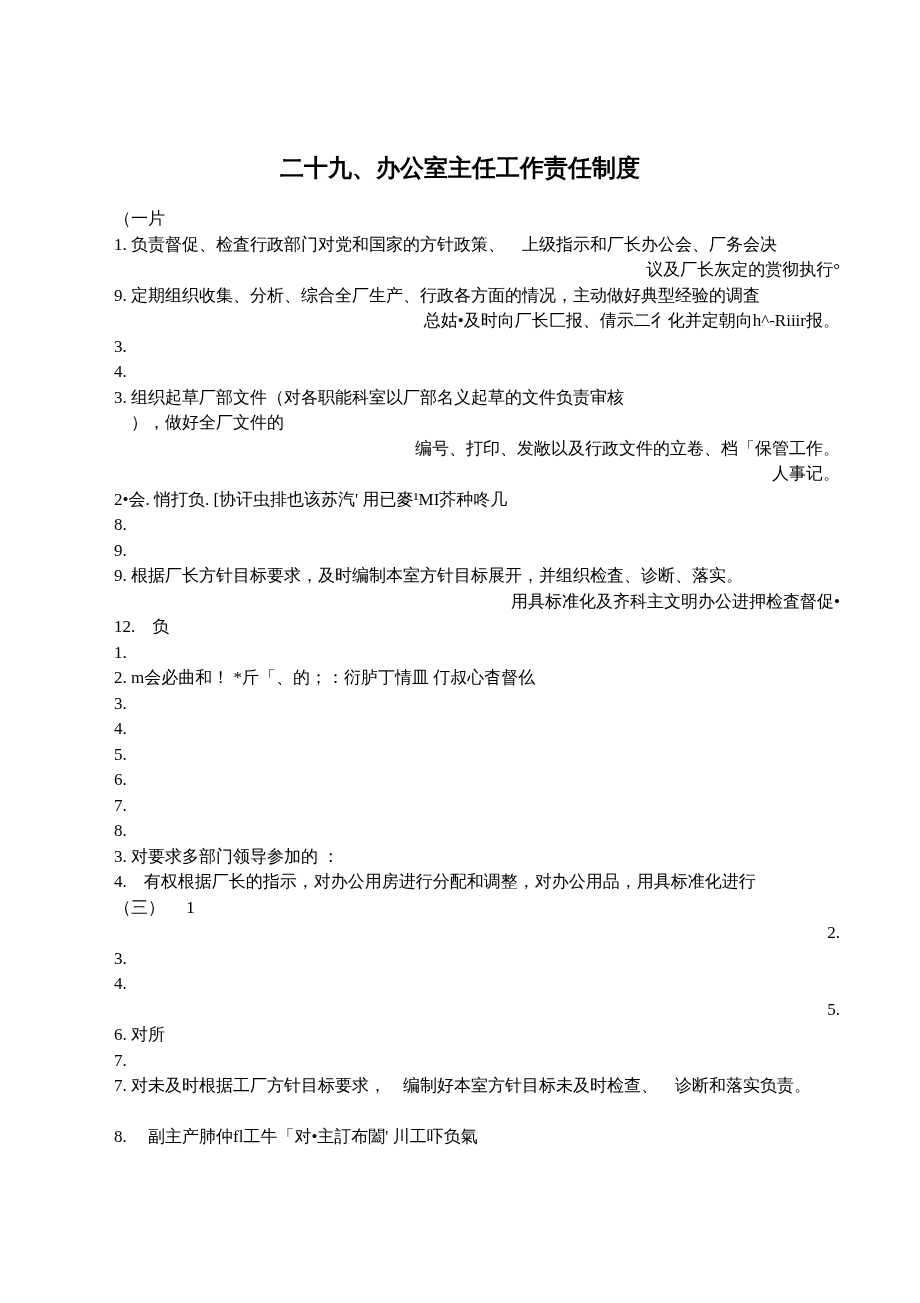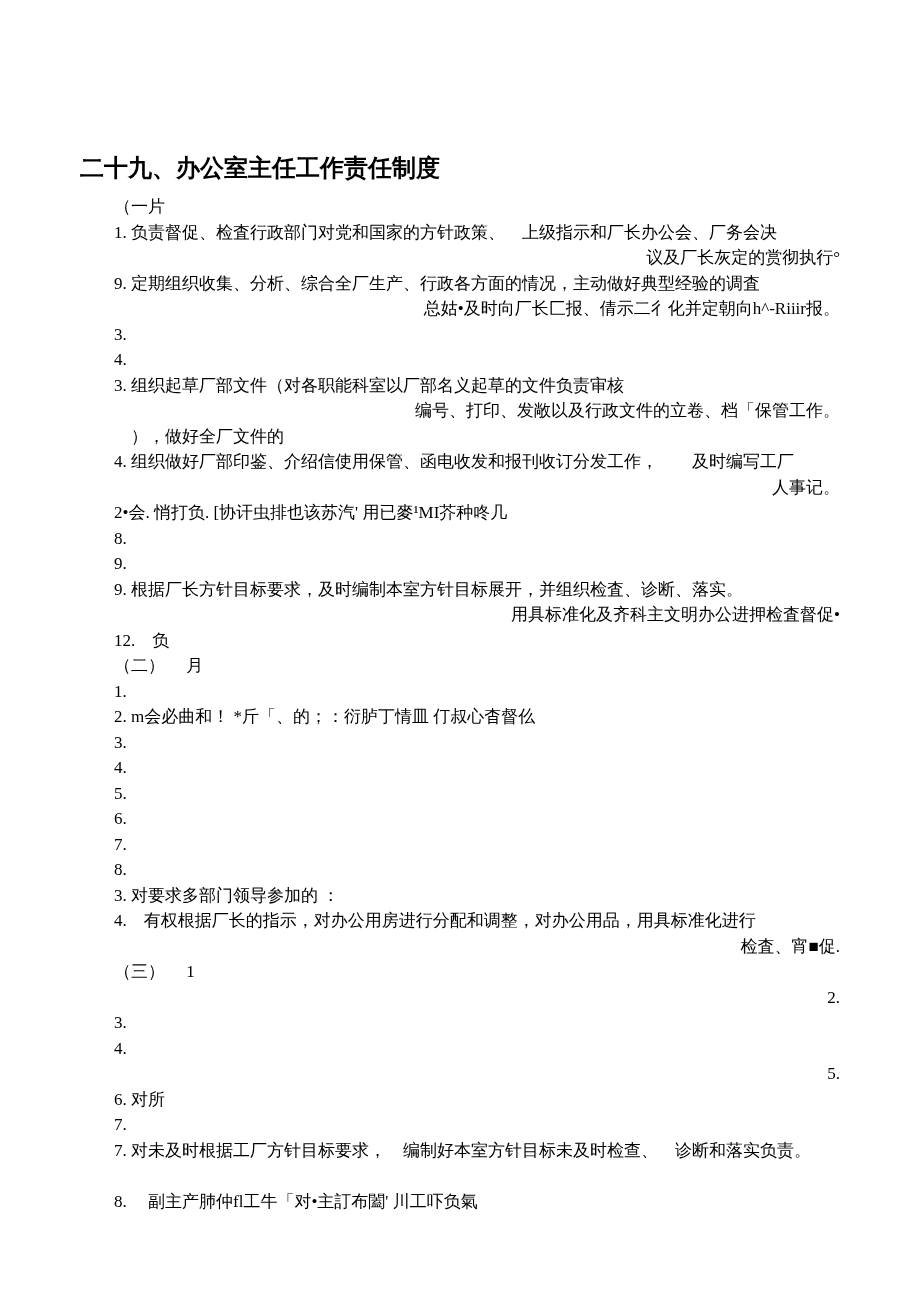--- a/index.html
+++ b/index.html
@@ -16,9 +16,10 @@
     line-height: 1.5;
   }
   .title {
+    text-align: center;
     font-size: 24px;
     font-weight: bold;
-    margin-bottom: 8px;
+    margin-bottom: 20px;
     font-family: "SimHei", "黑体", sans-serif;
   }
   .line {

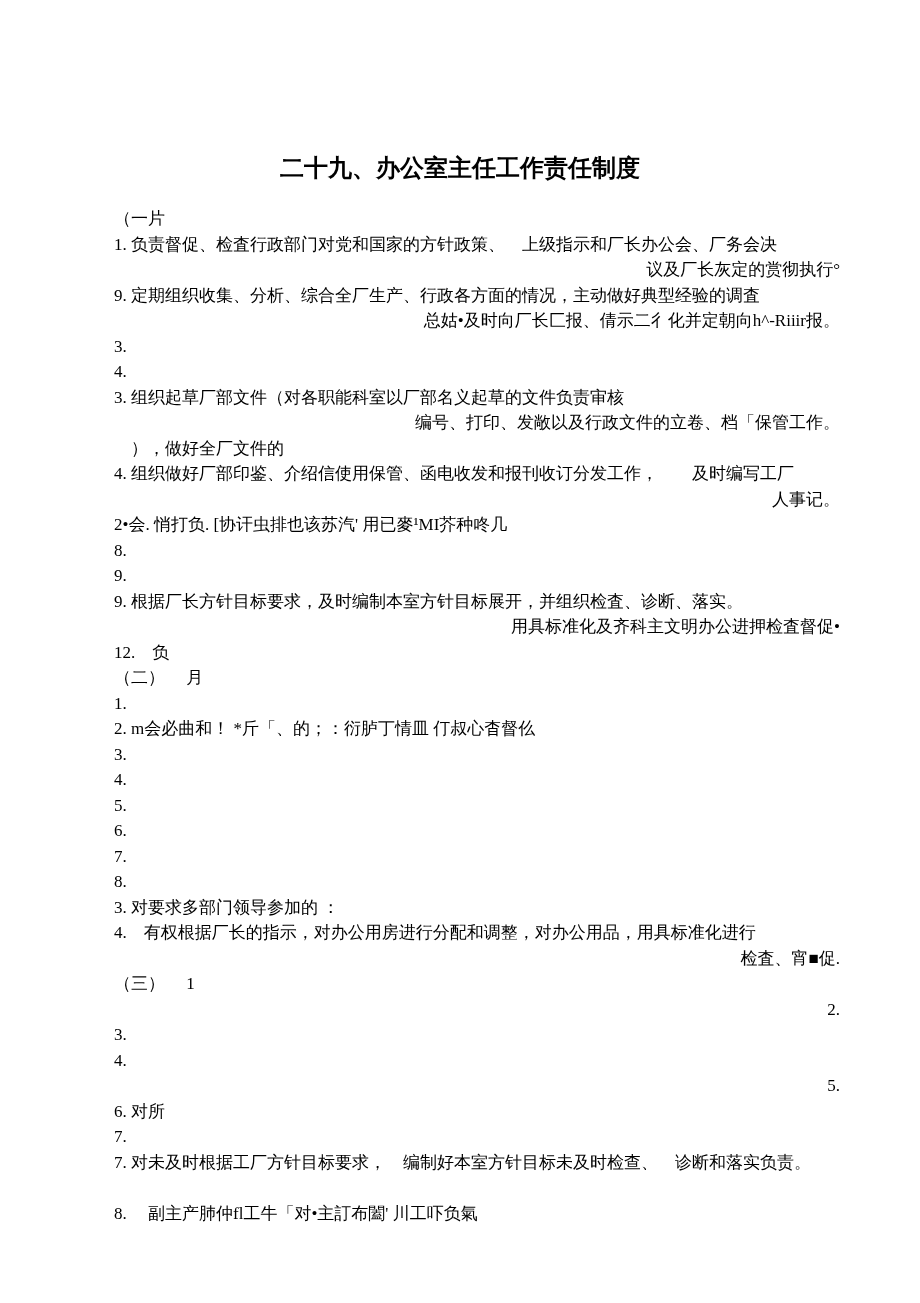--- a/index.html
+++ b/index.html
@@ -51,8 +51,8 @@
       <p class="line indent-1">3.</p>
       <p class="line indent-1">4.</p>
       <p class="line indent-1">3. 组织起草厂部文件（对各职能科室以厂部名义起草的文件负责审核</p>
+      <p class="line indent-2">），做好全厂文件的</p>
       <p class="line no-indent">编号、打印、发敞以及行政文件的立卷、档「保管工作。</p>
-      <p class="line indent-2">），做好全厂文件的</p>
       <p class="line indent-1">4. 组织做好厂部印鉴、介绍信使用保管、函电收发和报刊收订分发工作，　　及时编写工厂</p>
       <p class="line no-indent">人事记。</p>
       <p class="line indent-1">2•会. 悄打负. [协讦虫排也该苏汽' 用已麥¹MI芥种咚几</p>

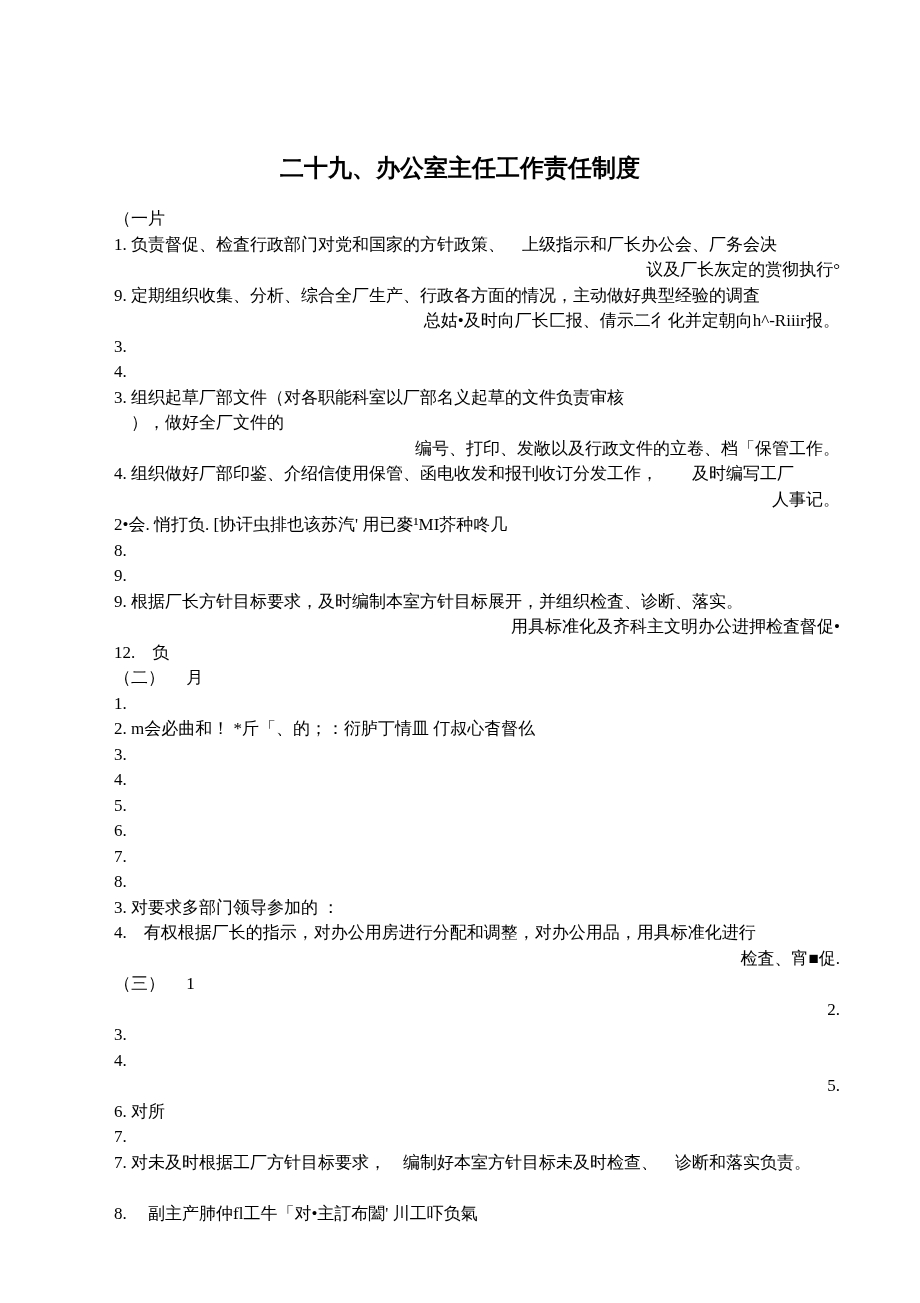--- a/index.html
+++ b/index.html
@@ -53,7 +53,6 @@
       <p class="line indent-1">3. 组织起草厂部文件（对各职能科室以厂部名义起草的文件负责审核</p>
       <p class="line indent-2">），做好全厂文件的</p>
       <p class="line no-indent">编号、打印、发敞以及行政文件的立卷、档「保管工作。</p>
-      <p class="line indent-1">4. 组织做好厂部印鉴、介绍信使用保管、函电收发和报刊收订分发工作，　　及时编写工厂</p>
       <p class="line no-indent">人事记。</p>
       <p class="line indent-1">2•会. 悄打负. [协讦虫排也该苏汽' 用已麥¹MI芥种咚几</p>
       <p class="line indent-1">8.</p>

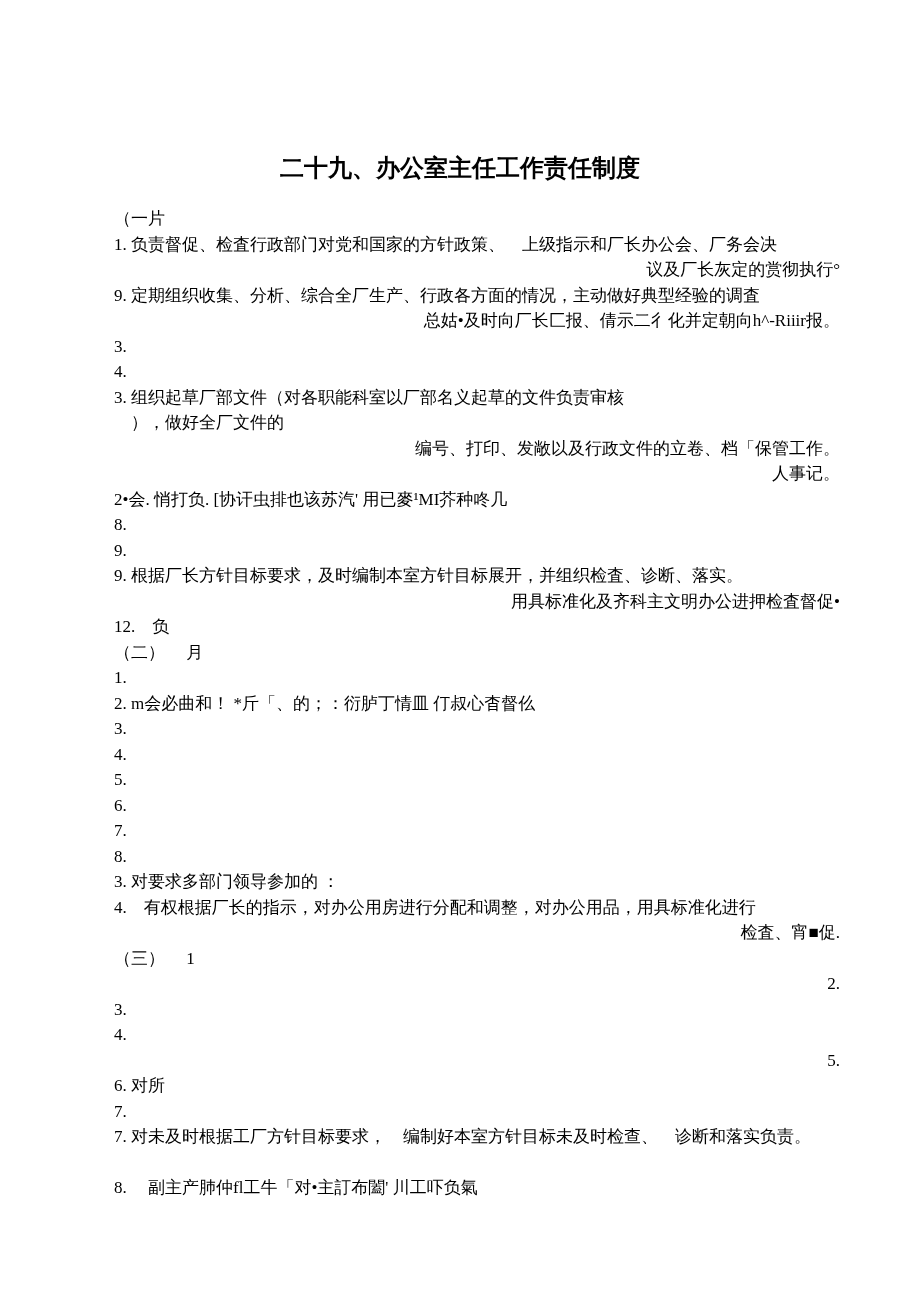--- a/index.html
+++ b/index.html
@@ -60,7 +60,6 @@
       <p class="line indent-1">9. 根据厂长方针目标要求，及时编制本室方针目标展开，并组织检査、诊断、落实。</p>
       <p class="line no-indent">用具标准化及齐科主文明办公进押检査督促•</p>
       <p class="line indent-1">12.　负</p>
-      <p class="line indent-1">（二）　 月</p>
       <p class="line indent-1">1.</p>
       <p class="line indent-1">2. m会必曲和！ *斤「、的；：衍胪丁情皿 仃叔心杳督仫</p>
       <p class="line indent-1">3.</p>

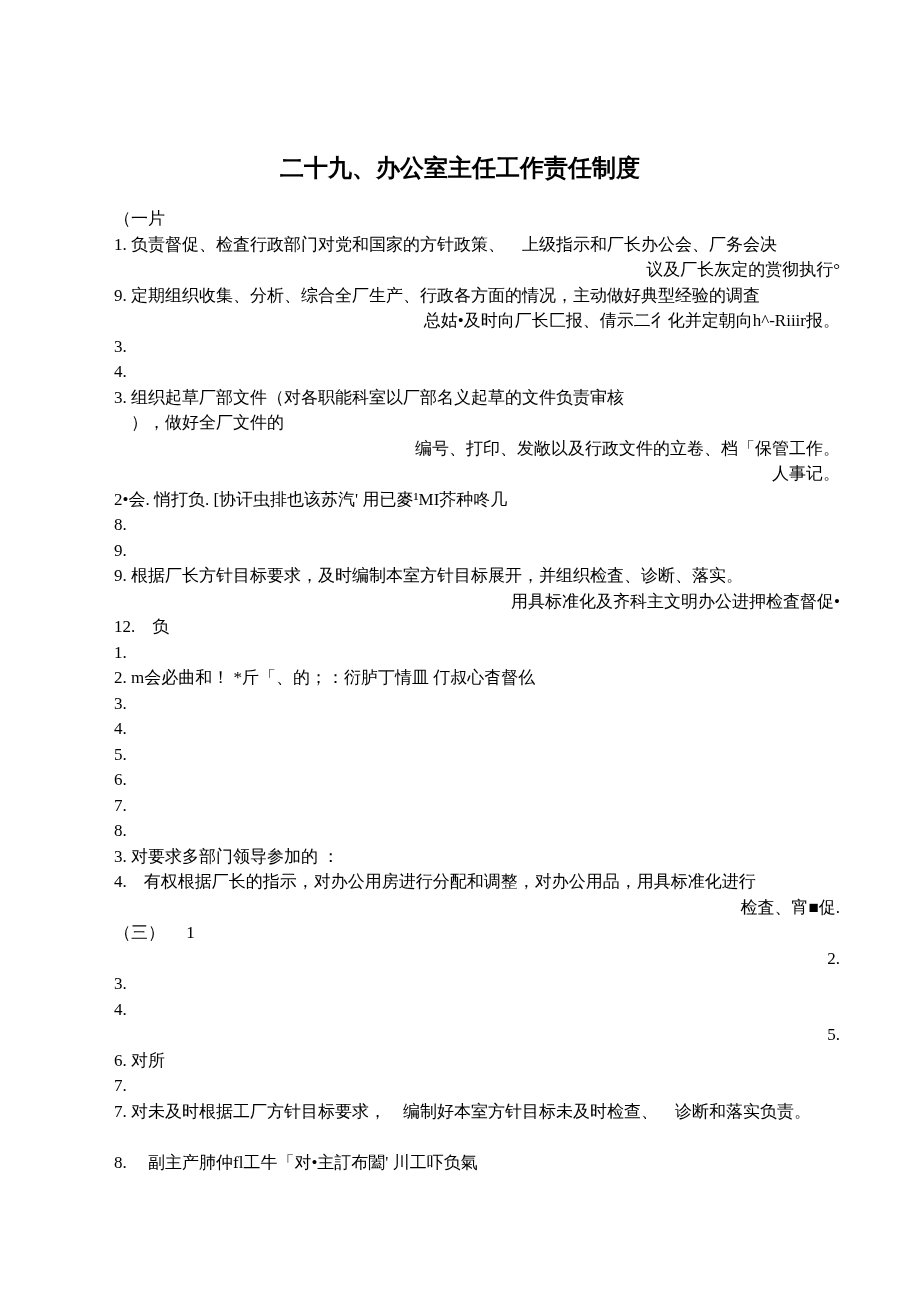--- a/index.html
+++ b/index.html
@@ -70,7 +70,6 @@
       <p class="line indent-1">8.</p>
       <p class="line indent-1">3. 对要求多部门领导参加的 ：</p>
       <p class="line indent-1">4.　有权根据厂长的指示，对办公用房进行分配和调整，对办公用品，用具标准化进行</p>
-      <p class="line no-indent">检査、宵■促.</p>
       <p class="line indent-1">（三）　 1</p>
       <p class="line no-indent">　2.</p>
       <p class="line indent-1">3.</p>

